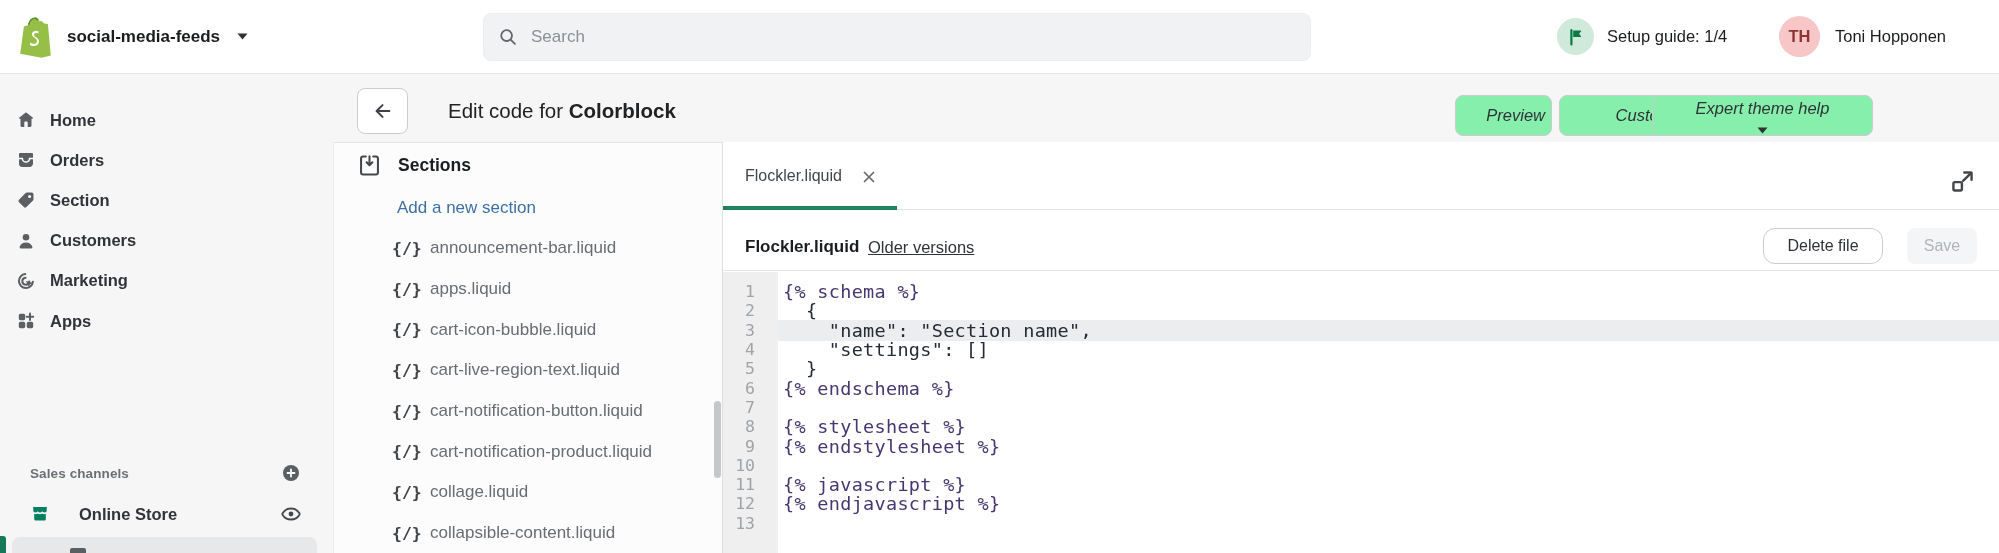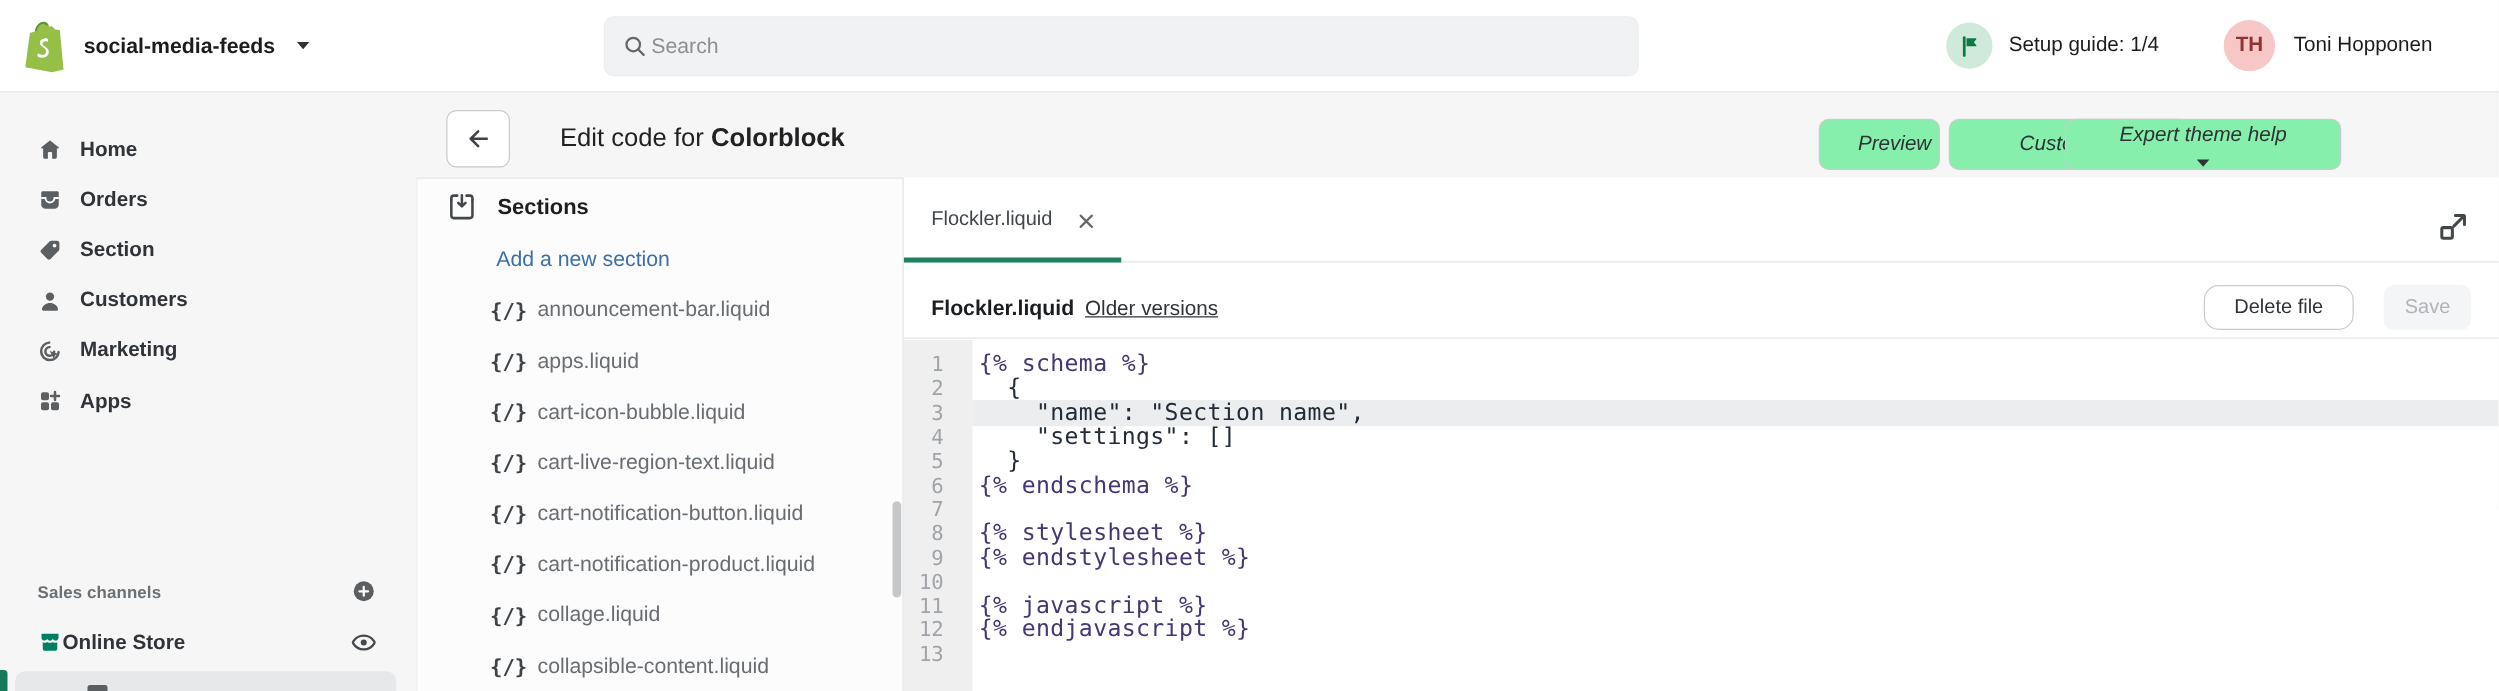--- a/index.html
+++ b/index.html
@@ -14,7 +14,7 @@
   .store-name{font-size:17px;font-weight:700;color:#1a1c1d;}
   .caret{margin-left:4px;}
   .searchbox{position:absolute;left:483px;top:13px;width:828px;height:48px;background:#f1f2f3;
-             border:1px solid #eceded;border-radius:8px;display:flex;align-items:center;padding:0 14px;gap:1px;box-sizing:border-box;}
+             border:1px solid #eceded;border-radius:8px;display:flex;align-items:center;padding:0 14px;gap:11px;box-sizing:border-box;}
   .searchbox input{flex:1;border:none;background:transparent;outline:none;font-family:"Liberation Sans",sans-serif;
              font-size:17px;color:#303437;}
   .searchbox input::placeholder{color:#8a9095;opacity:1;}

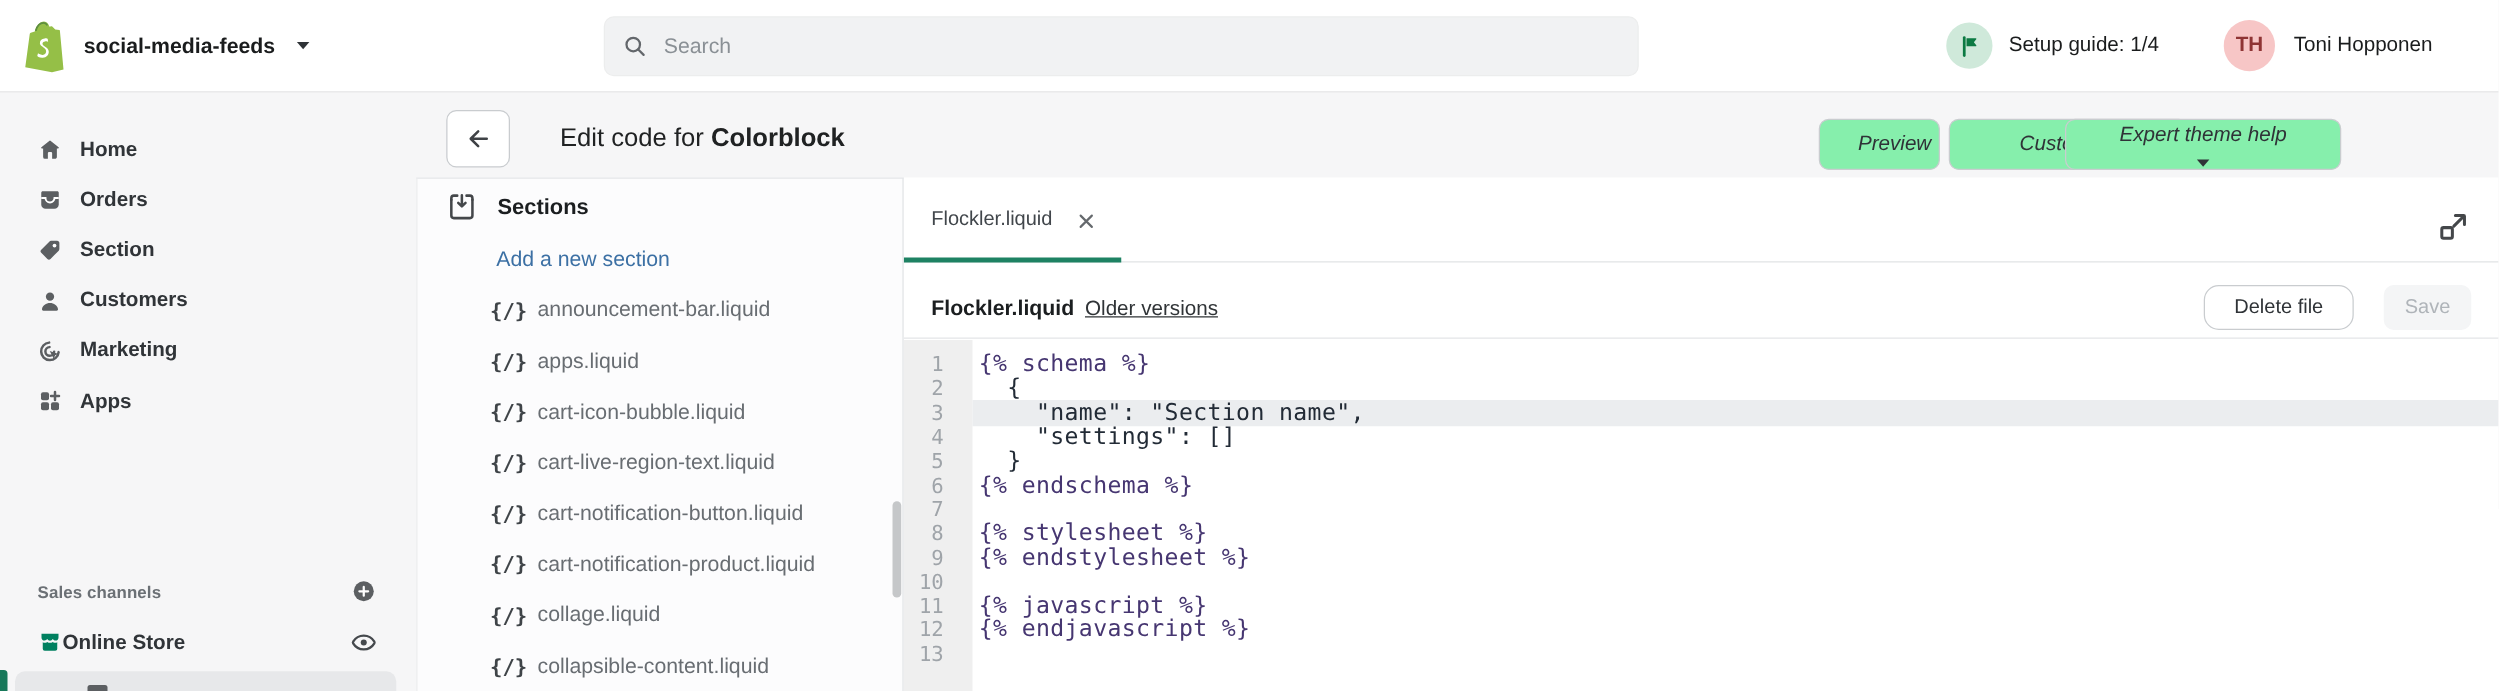--- a/index.html
+++ b/index.html
@@ -28,7 +28,7 @@
 
   
   .nav{position:absolute;left:0;top:100px;width:333px;}
-  .nav-item{height:40.2px;display:flex;align-items:center;padding-left:30px;gap:14px;cursor:pointer;}
+  .nav-item{height:40.2px;display:flex;align-items:center;padding-left:16px;gap:14px;cursor:pointer;}
   .nav-ic{width:20px;height:20px;flex:0 0 20px;}
   .nav-label{font-size:16.5px;font-weight:600;color:#303438;}
   .sales-row{position:absolute;left:0;top:462px;width:333px;height:22px;display:flex;align-items:center;

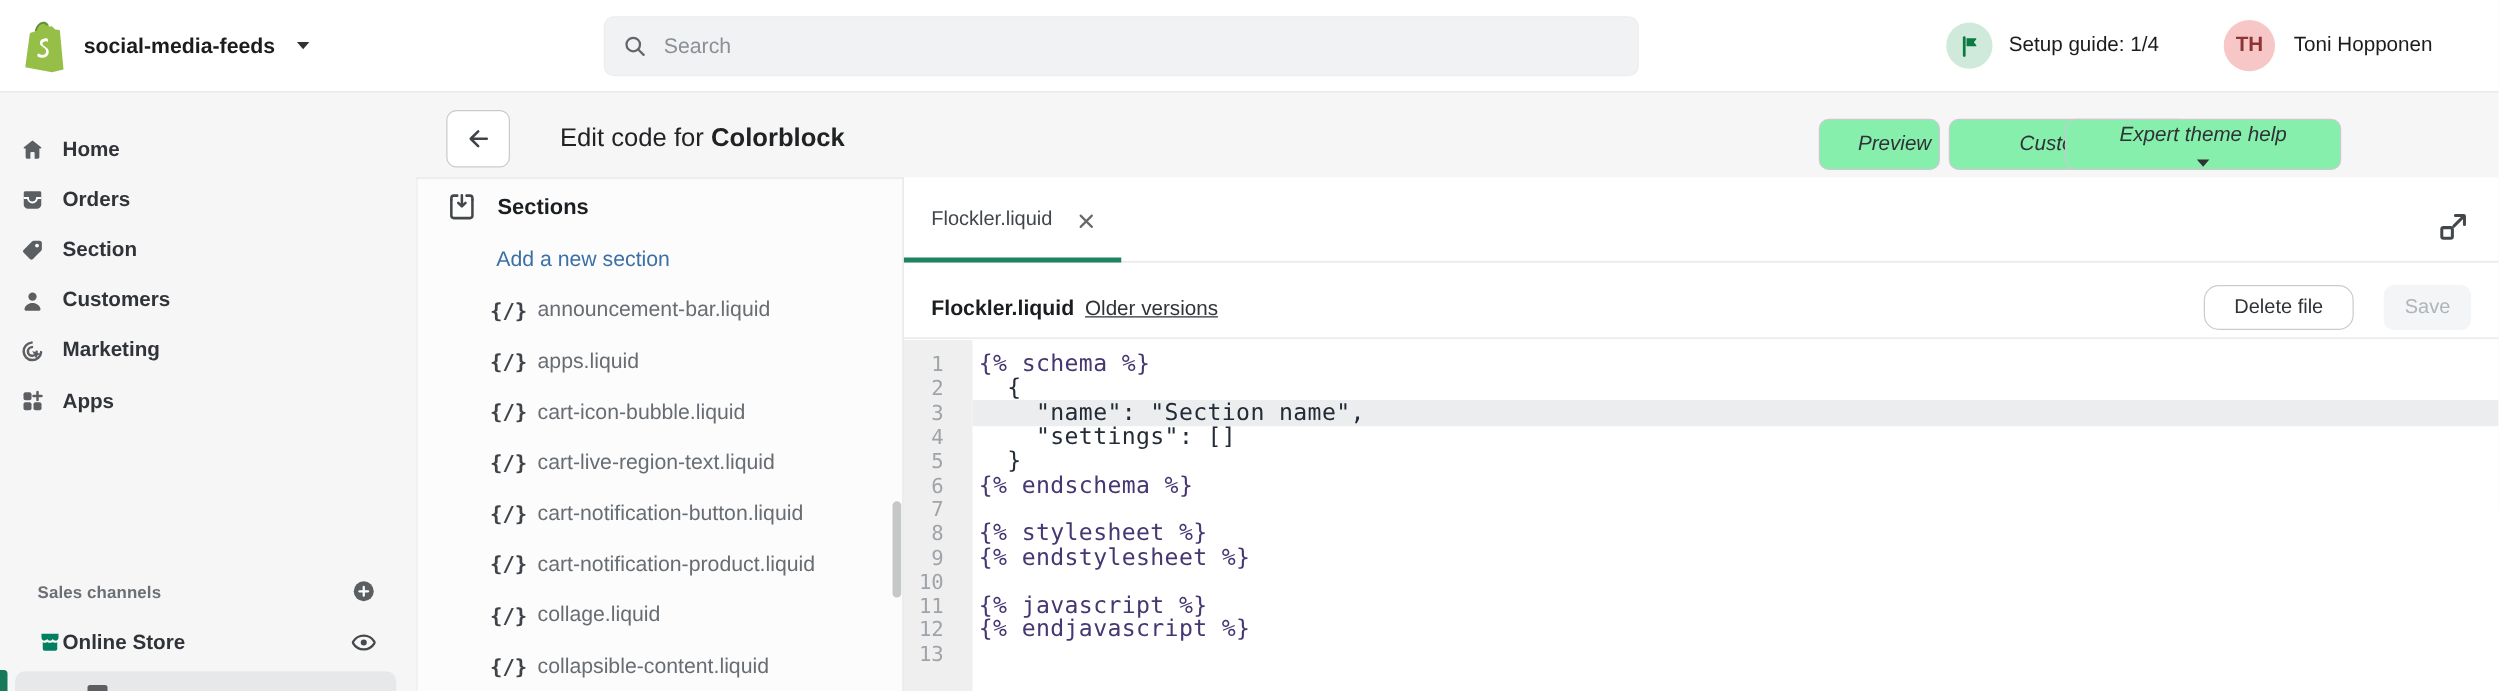--- a/index.html
+++ b/index.html
@@ -36,7 +36,7 @@
   .sales-label{font-size:13.5px;font-weight:600;color:#6b7075;letter-spacing:.1px;}
   .plus-btn{position:absolute;left:281px;top:1px;width:20px;height:20px;cursor:pointer;}
   .store-row{position:absolute;left:0;top:500px;width:333px;height:28px;display:flex;align-items:center;
-             padding-left:30px;gap:0;box-sizing:border-box;cursor:pointer;}
+             padding-left:30px;gap:29px;box-sizing:border-box;cursor:pointer;}
   .eye-btn{position:absolute;left:280px;top:3px;width:22px;height:22px;cursor:pointer;}
   .sel-bar{position:absolute;left:0;top:536px;width:6px;height:40px;background:#17785a;border-radius:0 3px 3px 0;}
   .sel-row{position:absolute;left:12px;top:537px;width:305px;height:40px;background:#e7e8ea;border-radius:8px;cursor:pointer;}

